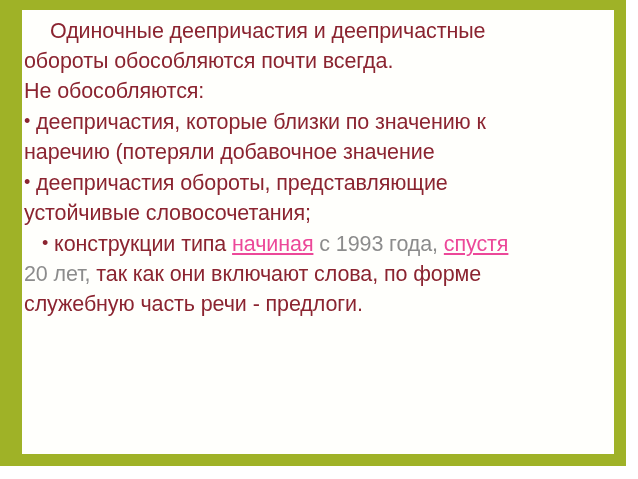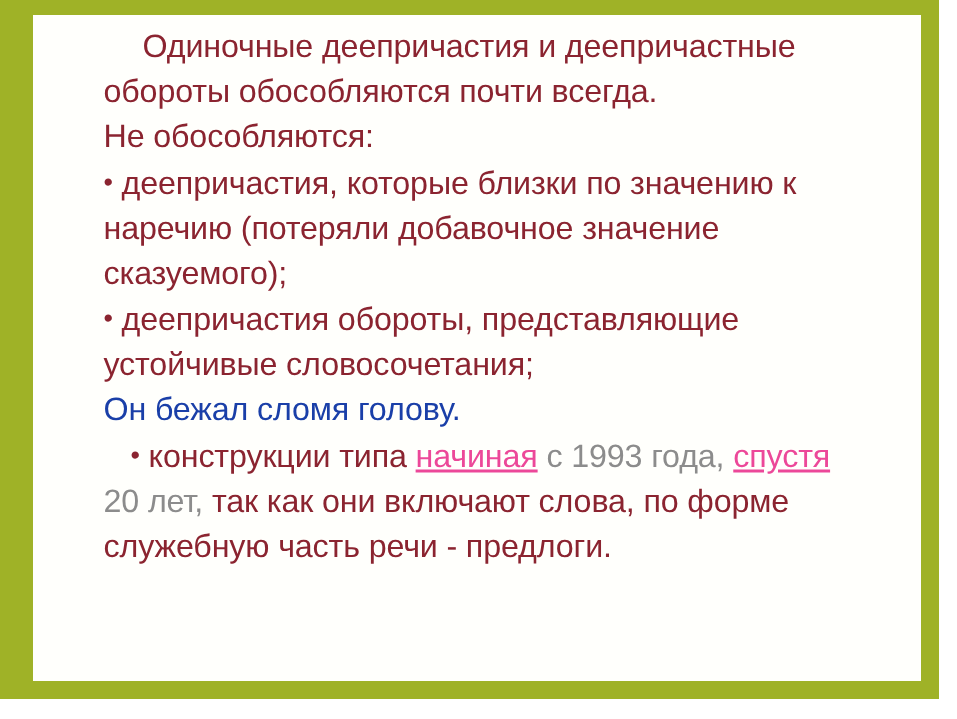--- a/index.html
+++ b/index.html
@@ -61,7 +61,6 @@
     letter-spacing: -0.1px;
     white-space: nowrap;
     font-family: "Liberation Sans", sans-serif;
-    margin-left: 45px;
   }
 
   .rule {

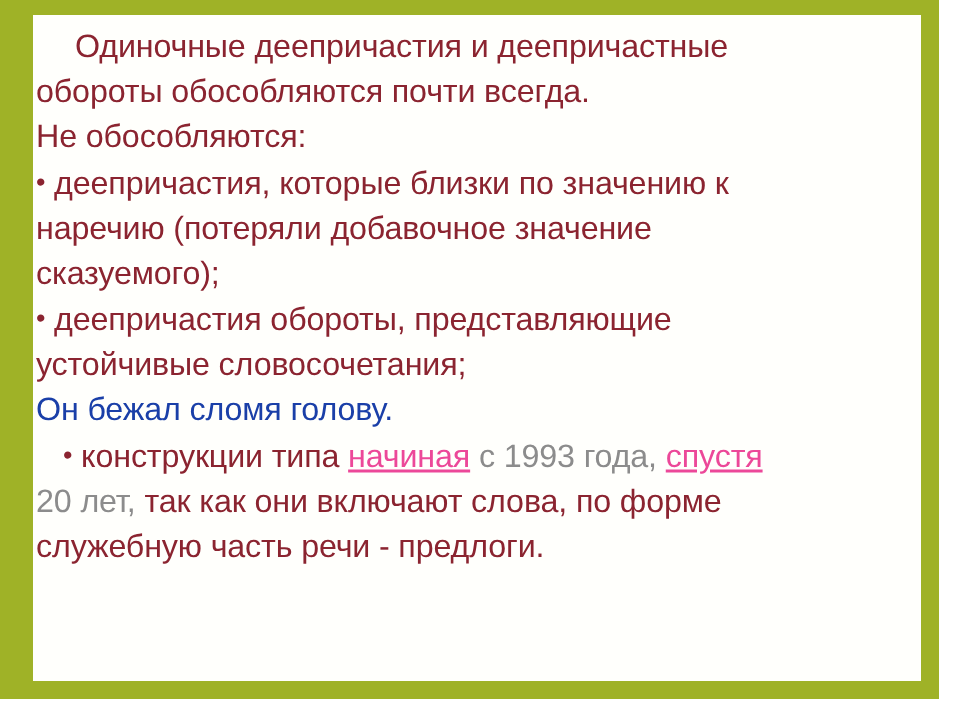--- a/index.html
+++ b/index.html
@@ -115,7 +115,6 @@
 
         <div class="line rule">наречию (потеряли добавочное значение</div>
 
-        <div class="line rule">сказуемого);</div>
 
 
         <div class="line rule"><span class="bullet">•</span> <span>деепричастия обороты, представляющие</span></div>

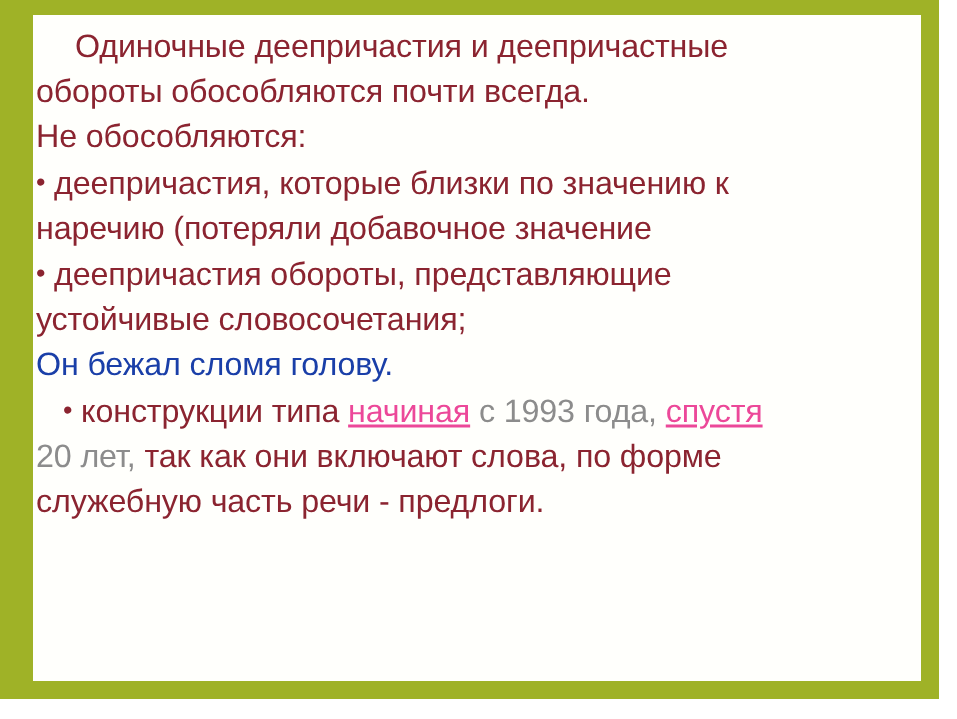--- a/index.html
+++ b/index.html
@@ -121,7 +121,6 @@
 
         <div class="line rule">устойчивые словосочетания;</div>
 
-        <div class="line example">Он бежал сломя голову.</div>
 
         <div class="line rule indent-bullet"><span class="bullet">•</span> <span>конструкции типа</span> <span class="gray-u">начиная</span> <span class="gray">с 1993 года,</span> <span class="gray-u">спустя</span></div>
 

